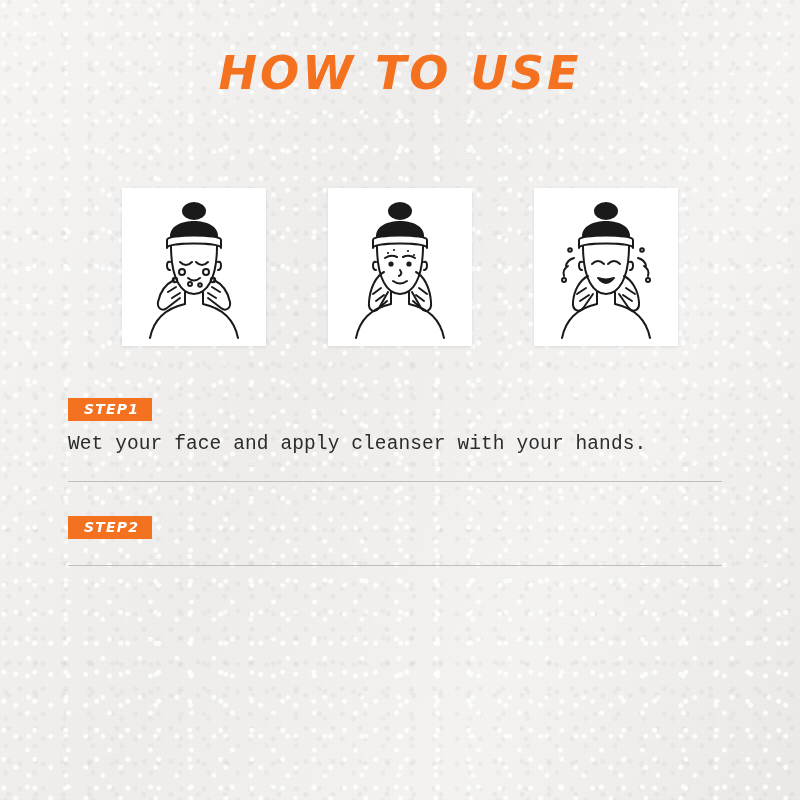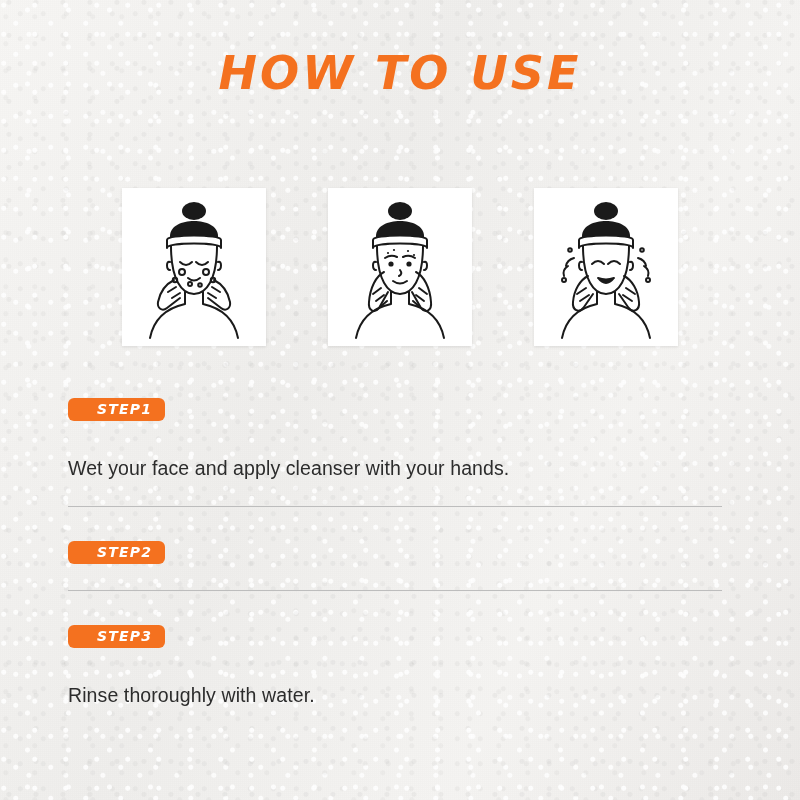--- a/index.html
+++ b/index.html
@@ -98,9 +98,8 @@
     font-weight: bold;
     font-style: italic;
     letter-spacing: 1.2px;
-    padding: 4px 13px 5px 29px;
+    padding: 4px 13px 5px 16px;
     line-height: 1;
-    border-radius: 6px;
   }
   .step-text {
     margin-top: 36px;

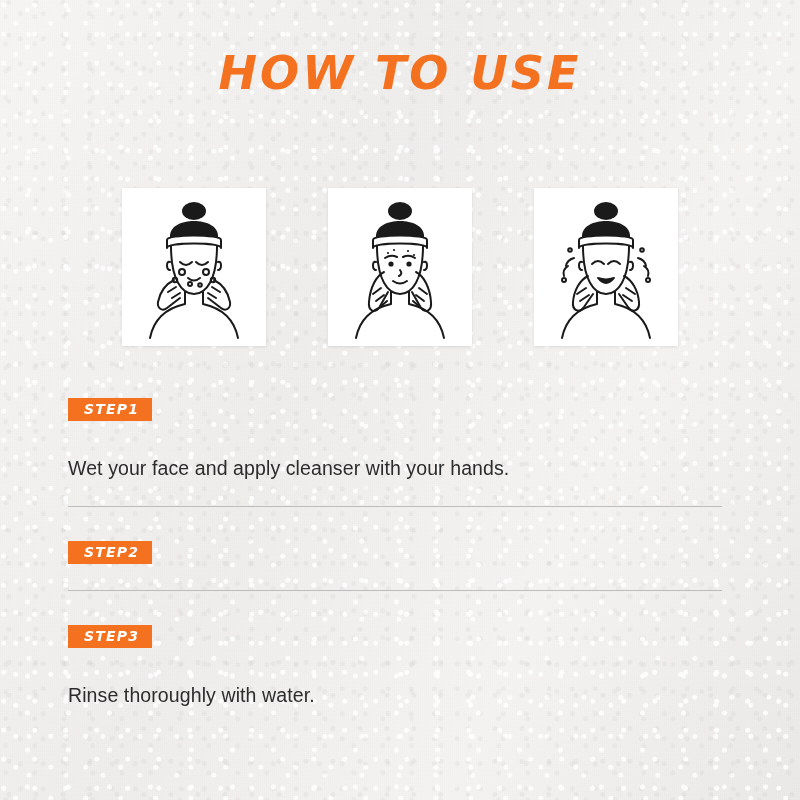--- a/index.html
+++ b/index.html
@@ -102,8 +102,8 @@
     line-height: 1;
   }
   .step-text {
-    margin-top: 36px;
-    font-family: Liberation Sans, sans-serif;
+    margin-top: 12px;
+    font-family: Liberation Mono, monospace;
     font-size: 19.5px;
     color: #2c2c2c;
     letter-spacing: 0.1px;

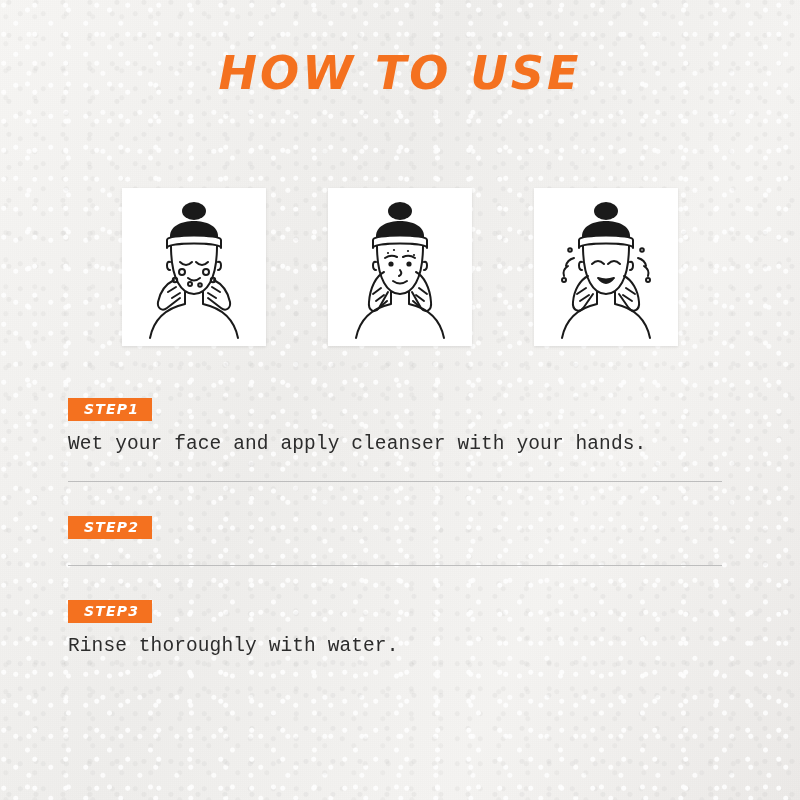--- a/index.html
+++ b/index.html
@@ -253,10 +253,6 @@
 
     <div class="gap"></div>
 
-    <div class="step-block">
-      <span class="badge">STEP3</span>
-      <div class="step-text">Rinse thoroughly with water.</div>
-    </div>
 
   </div>
 

